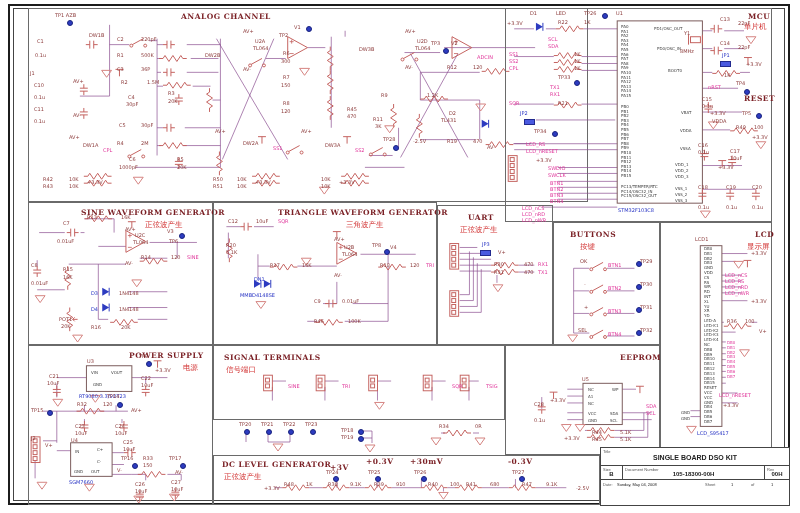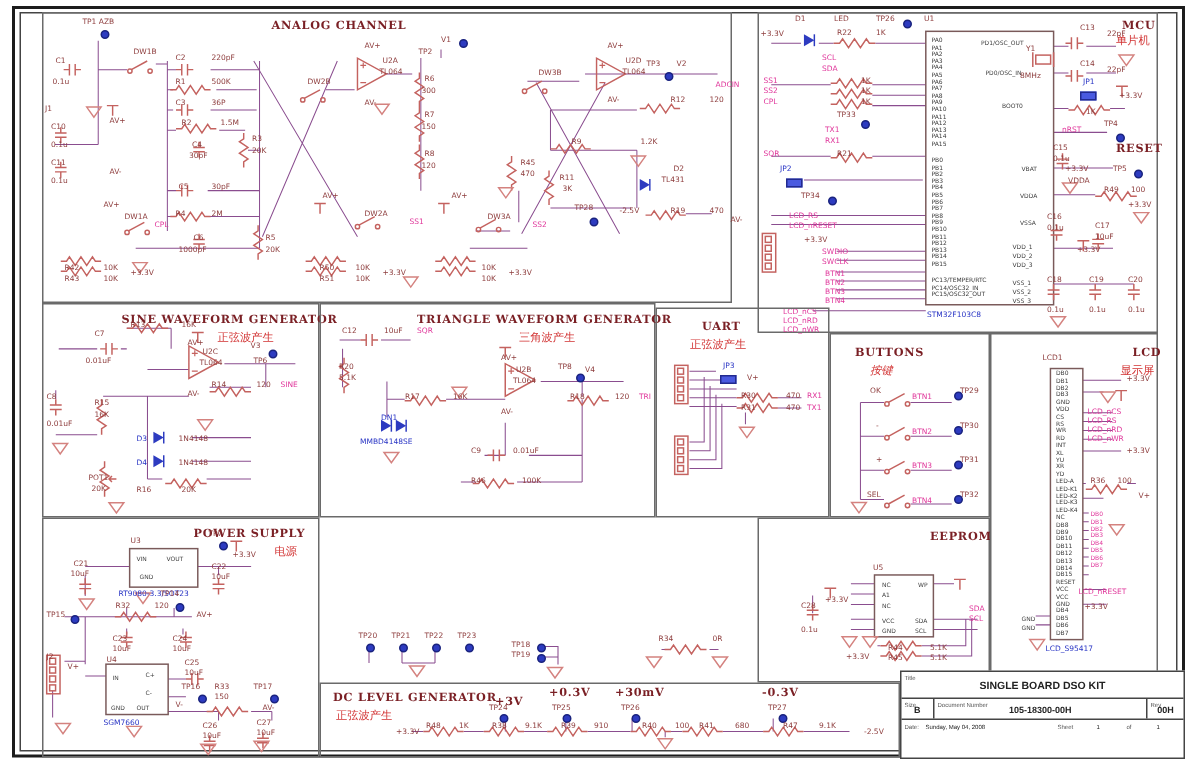--- a/index.html
+++ b/index.html
@@ -102,7 +102,7 @@
     </defs>
   </svg>
 
-  <div class="box" style="left:28px;top:8px;width:460px;height:194px">
+  <div class="box" style="left:28px;top:8px;width:560px;height:194px">
     <svg class="art" viewBox="0 0 477 194">
       <g>
         <path class="w" d="M8,88 h30 M38,16 v72 M38,36 h20 M78,32 h8 M86,30 v118 M86,36 h6 M86,50 h4 M86,64 h4 M86,78 h6 M116,36 h34 M150,30 v130 M120,50 h28 M116,64 h32 M122,78 h18 M86,120 h6 M114,120 h36 M86,138 h4 M112,138 h38 M150,160 h-86 M150,92 h-8"></path>

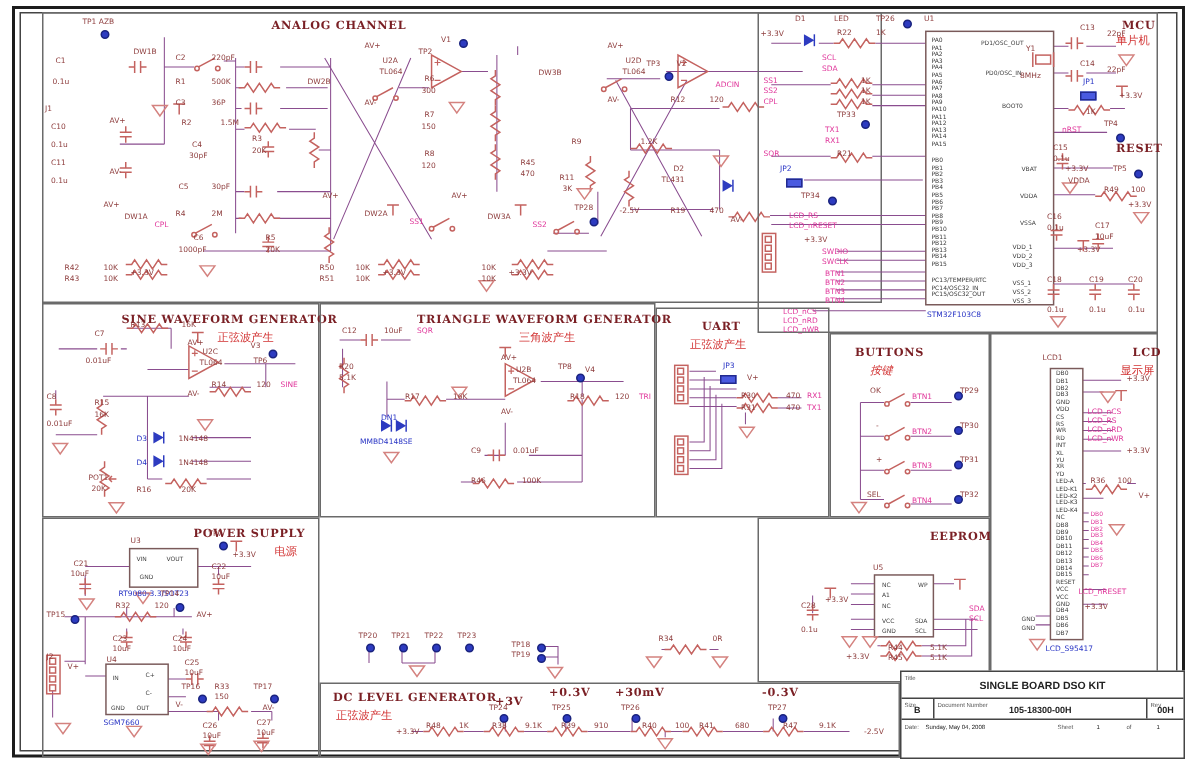--- a/index.html
+++ b/index.html
@@ -567,7 +567,7 @@
     </svg>
     <div class="labels">
         <span class="lbl ttl" style="left: 16px; top: 8px;">BUTTONS</span>
-        <span class="lbl cn" style="left: 26px; top: 20px; font-style: italic;">按键</span>
+        <span class="lbl cn" style="left: 26px; top: 20px;">按键</span>
         <span class="lbl ref" style="left: 26px; top: 36px;">OK</span>
         <span class="lbl net" style="left: 54px; top: 40px;">BTN1</span>
         <span class="lbl ref" style="left: 86px; top: 36px;">TP29</span>

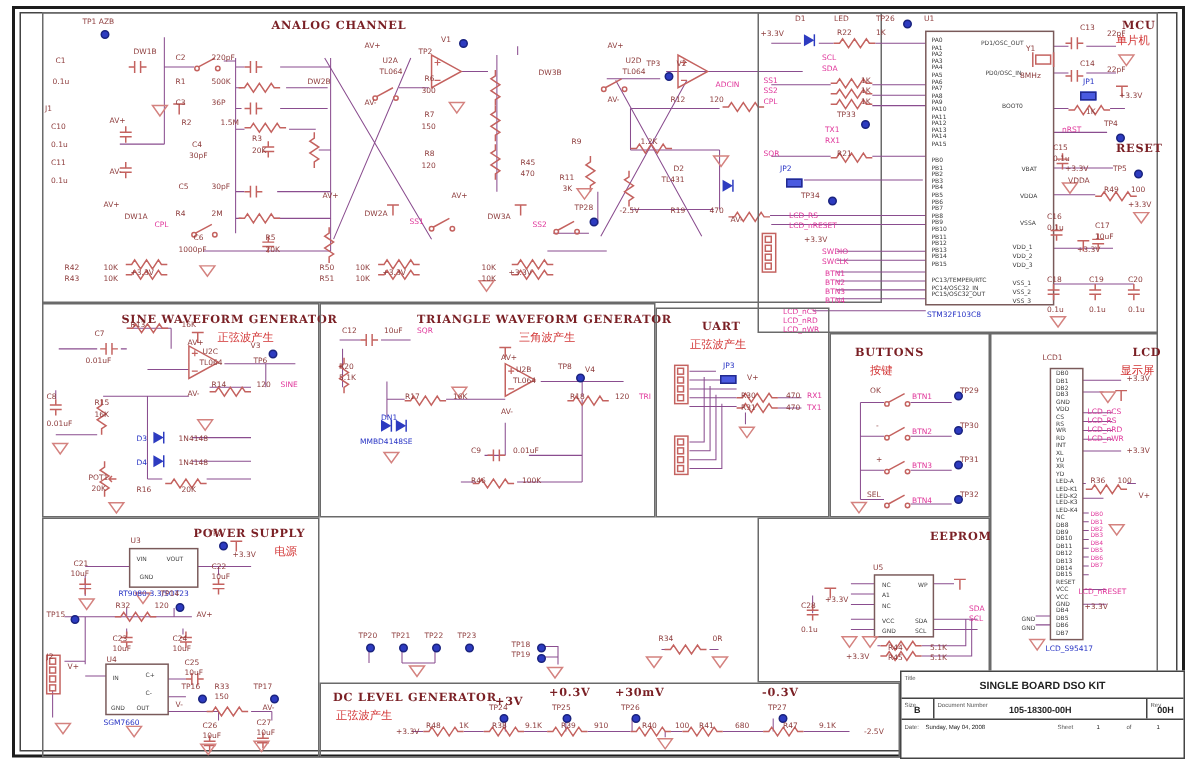--- a/index.html
+++ b/index.html
@@ -711,6 +711,29 @@
       </div>
   </div>
 
+  <div class="box" style="left:213px;top:345px;width:292px;height:75px">
+    <svg class="art" viewBox="0 0 292 75">
+      <g>
+        <path class="w" d="M57,36 h14 M57,42 v14 M111,36 h14 M111,42 v14 M165,36 h14 M165,42 v14 M221,36 h14 M221,42 v14 M259,36 h10 M259,42 v14"></path>
+      </g>
+      <g>
+        <use href="#conn2" x="48" y="30"></use>
+          <use href="#conn2" x="102" y="30"></use>
+          <use href="#conn2" x="156" y="30"></use>
+        <use href="#conn2" x="212" y="30"></use>
+          <use href="#conn2" x="250" y="30"></use>
+        <use href="#gnd" x="162" y="58"></use>
+      </g>
+    </svg>
+    <div class="labels">
+        <span class="lbl ttl" style="left: 10px; top: 8px;">SIGNAL TERMINALS</span>
+        <span class="lbl cn" style="left: 12px; top: 20px;">信号端口</span>
+        <span class="lbl net" style="left: 74px; top: 38px;">SINE</span>
+        <span class="lbl net" style="left: 128px; top: 38px;">TRI</span>
+        <span class="lbl net" style="left: 238px; top: 38px;">SQR</span>
+        <span class="lbl net" style="left: 272px; top: 38px;">TSIG</span>
+      </div>
+  </div>
 
   <div class="box nb" style="left:213px;top:420px;width:292px;height:35px">
     <svg class="art" viewBox="0 0 292 35">

